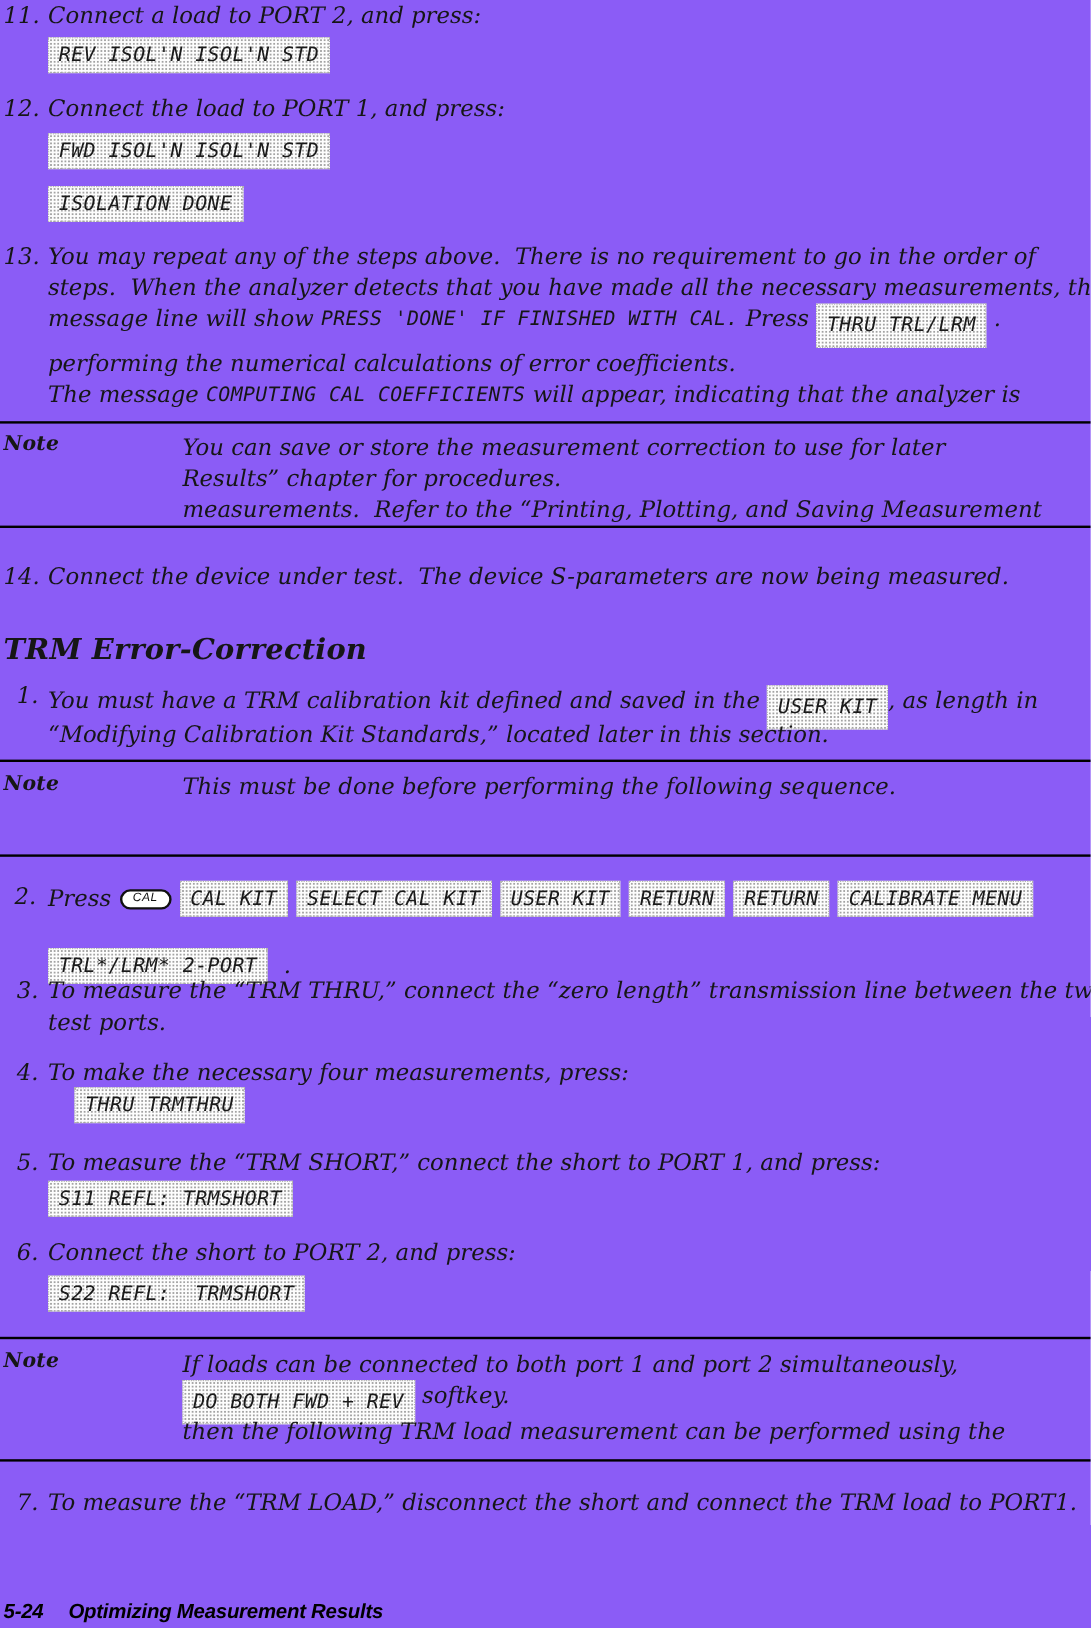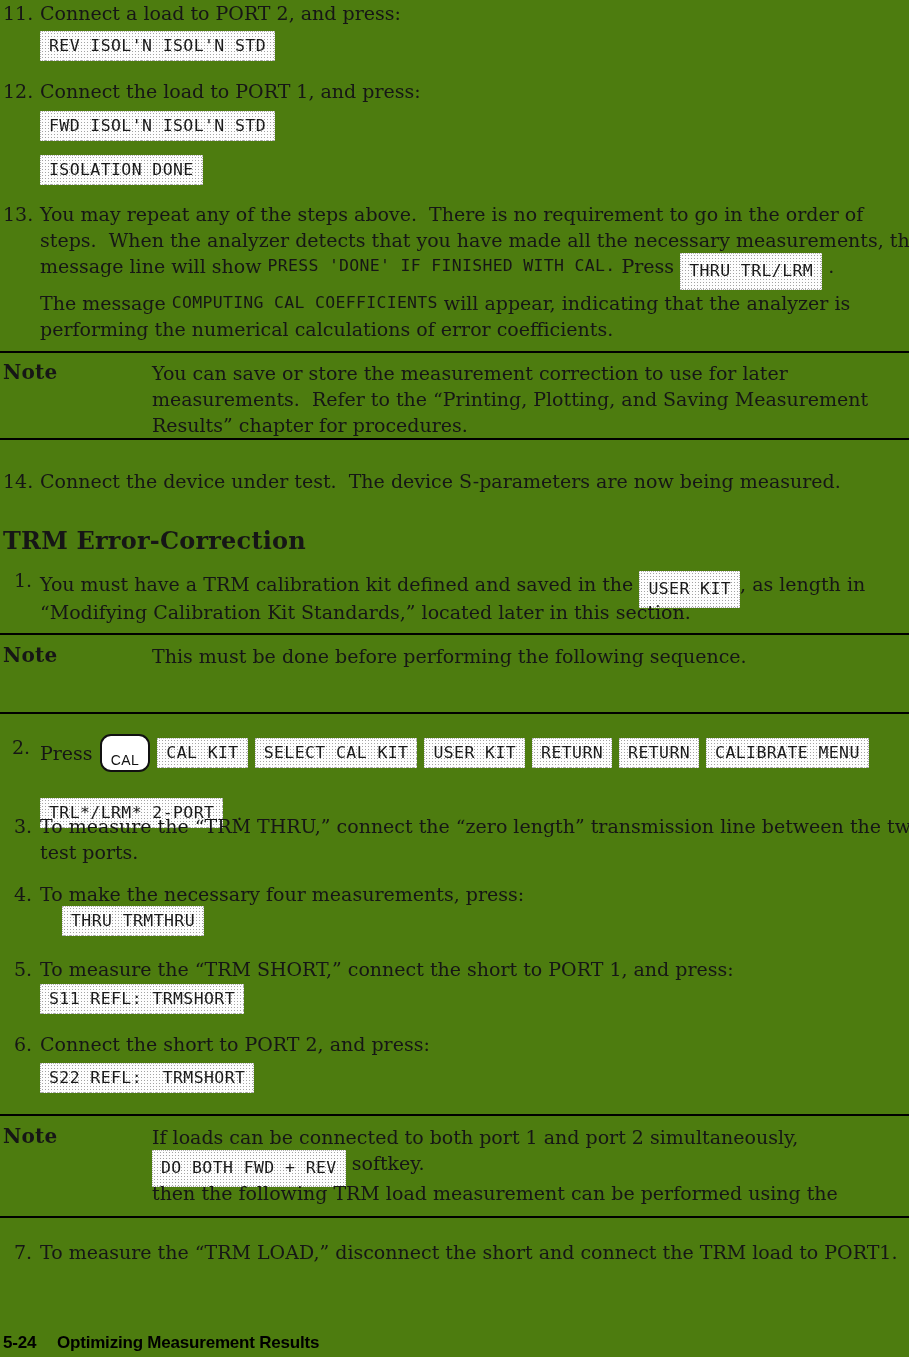--- a/index.html
+++ b/index.html
@@ -4,8 +4,8 @@
 <style>
   html,body{margin:0;padding:0;background:#ffffff;}
   #page{
-    position:relative;width:909px;height:1357px;background:#4d7c0f;
-    font-family:"DejaVu Serif",serif;color:#161616;overflow:hidden;
+    position:relative;width:909px;height:1357px;background:#8b5cf6;
+    font-family:"DejaVu Serif",serif;color:#161616;overflow:hidden;font-style:italic;
   }
   .abs{position:absolute;}
   .blk{position:absolute;left:0;width:906px;}

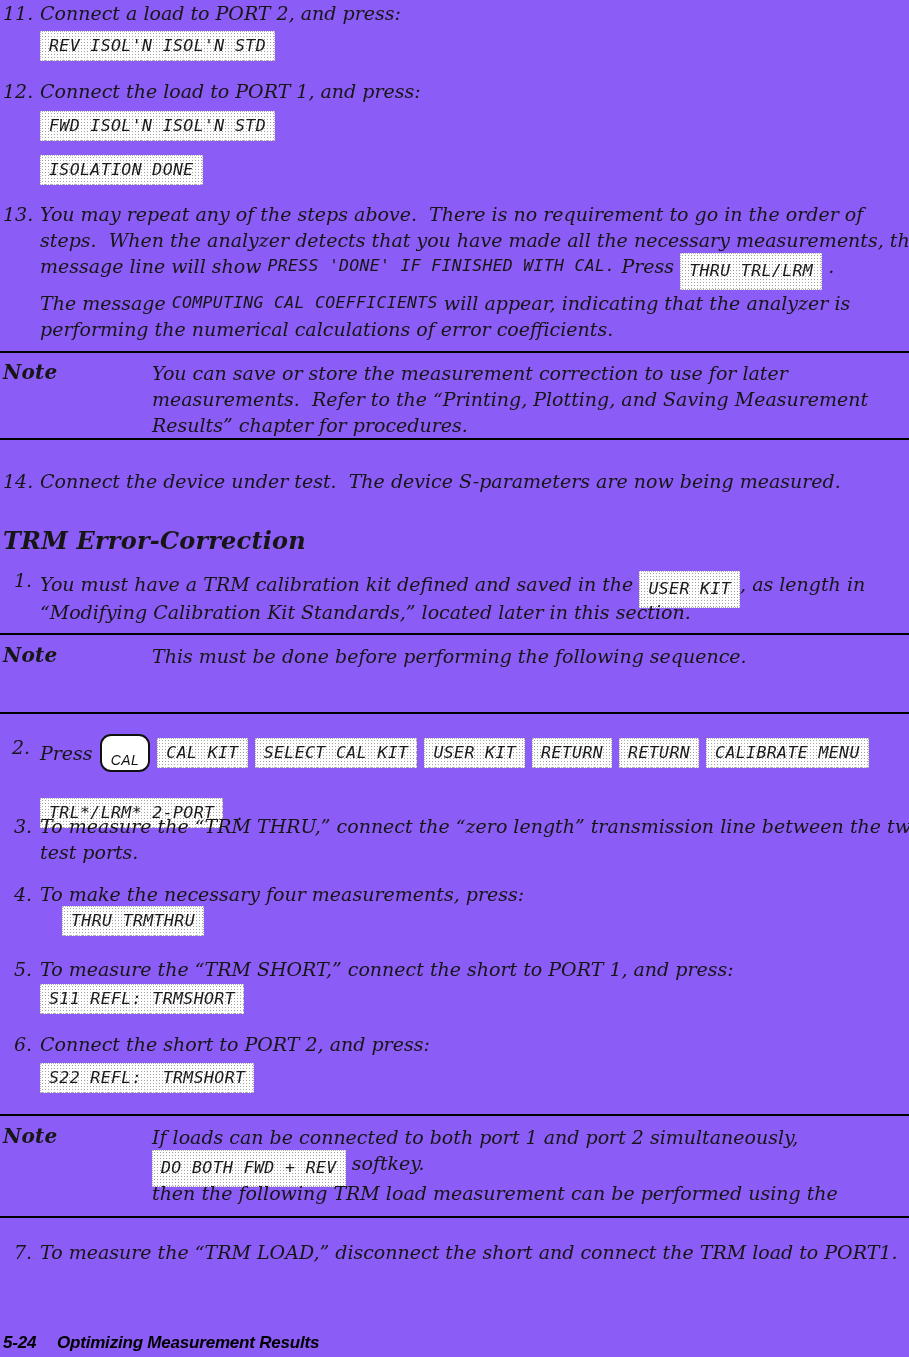--- a/index.html
+++ b/index.html
@@ -78,10 +78,10 @@
 
   <div class="blk" style="top:290px">
     <div class="body">
+      <div class="line"><span>performing the numerical calculations of error coefficients.</span></div>
       <div class="line">
         <span>The message </span><span class="mono">COMPUTING CAL COEFFICIENTS</span><span> will appear, indicating that the analyzer is</span>
       </div>
-      <div class="line"><span>performing the numerical calculations of error coefficients.</span></div>
     </div>
   </div>
 

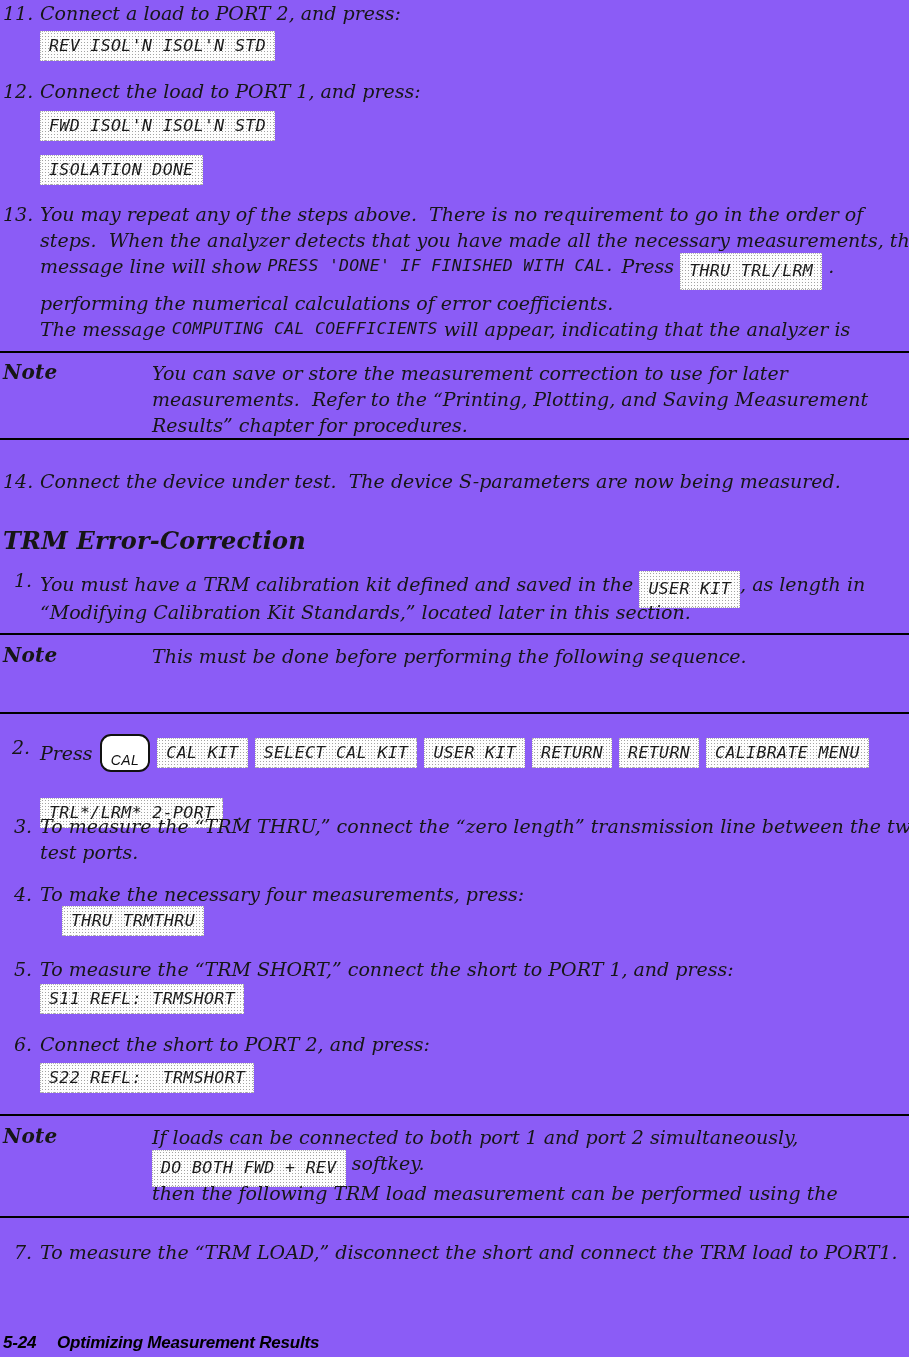--- a/index.html
+++ b/index.html
@@ -33,7 +33,7 @@
     font-size:14px;letter-spacing:.5px;color:#111;background:#fff;
   }
   .rule{position:absolute;left:0;width:909px;height:0;border-top:2px solid #000;}
-  .note-label{position:absolute;left:3px;top:0;font-weight:bold;font-size:20px;
+  .note-label{position:absolute;left:3px;top:0;font-weight:bold;font-size:17px;
               letter-spacing:.2px;}
   .note-body{margin-left:152px;}
   .heading{font-weight:bold;font-size:24px;letter-spacing:.2px;}

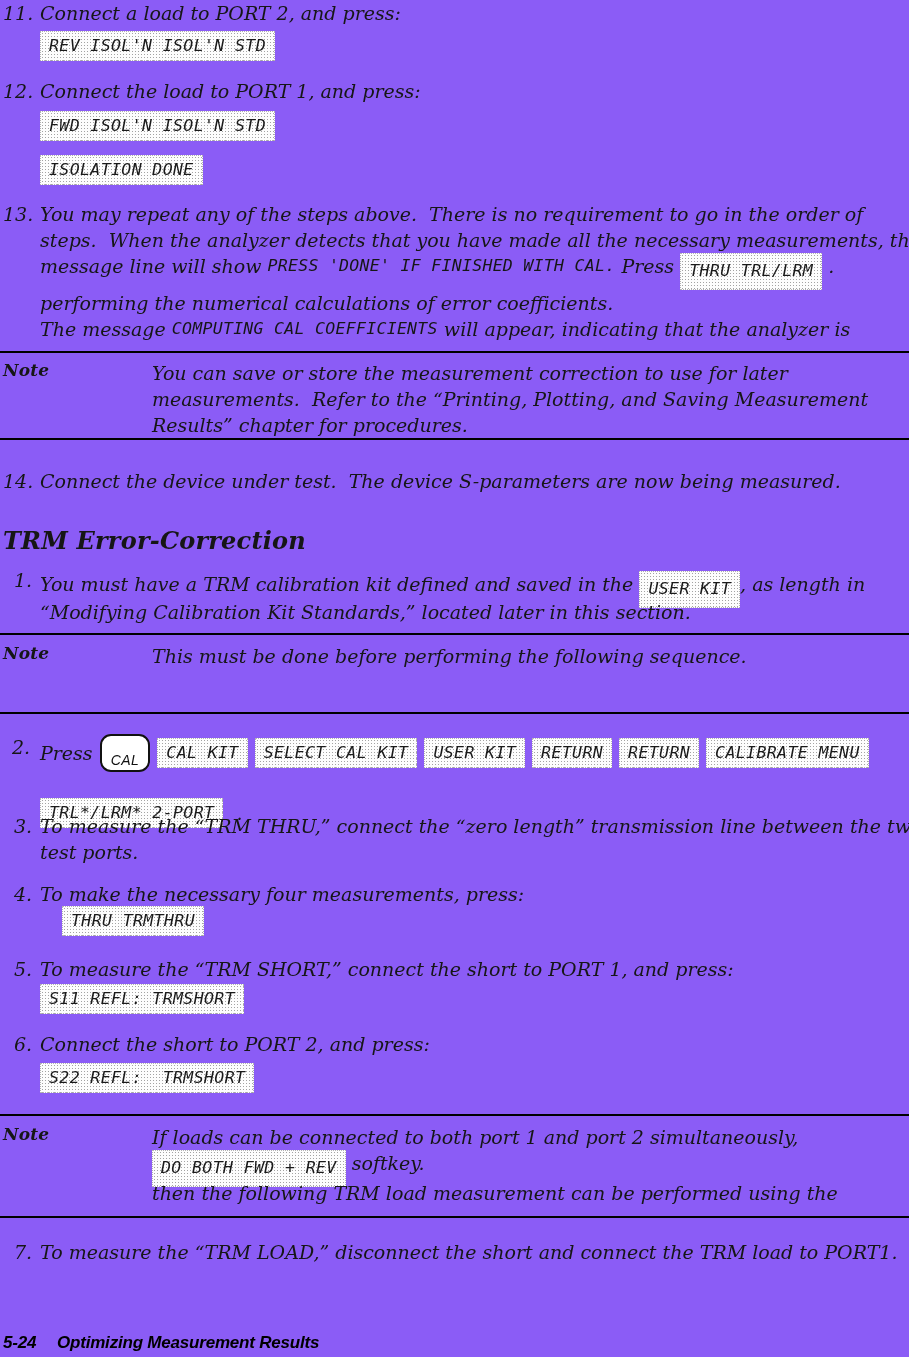--- a/index.html
+++ b/index.html
@@ -90,8 +90,8 @@
     <span class="note-label">Note</span>
     <div class="note-body">
       <div class="line"><span>You can save or store the measurement correction to use for later</span></div>
+      <div class="line"><span>Results” chapter for procedures.</span></div>
       <div class="line"><span>measurements.  Refer to the “Printing, Plotting, and Saving Measurement</span></div>
-      <div class="line"><span>Results” chapter for procedures.</span></div>
     </div>
   </div>
   <div class="rule" style="top:438px"></div>

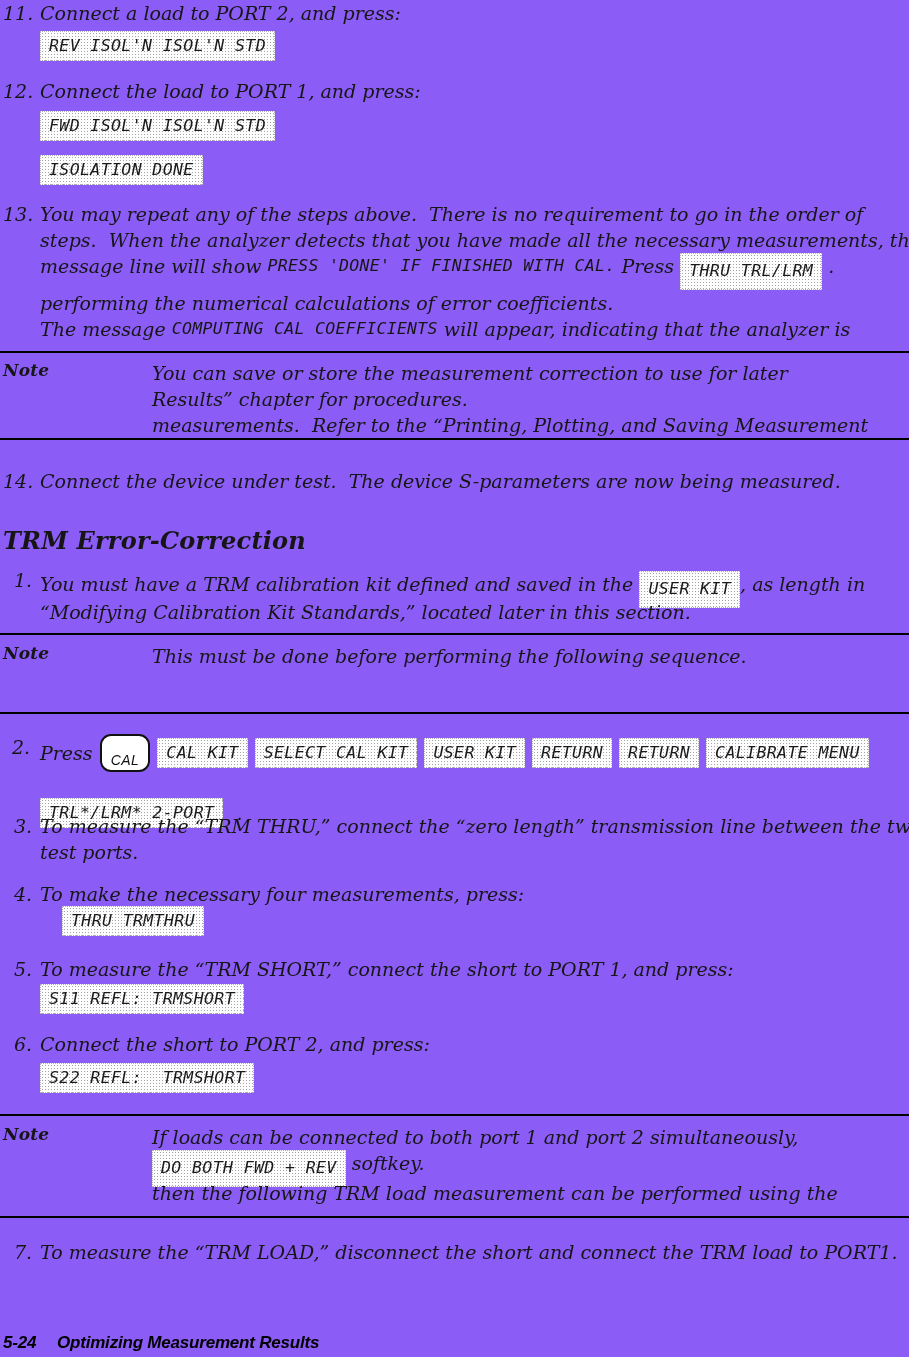--- a/index.html
+++ b/index.html
@@ -29,8 +29,8 @@
   }
   .hardkey{
     display:inline-block;border:2px solid #111;border-radius:11px;
-    padding:16px 9px 2px 9px;font-family:"Liberation Sans",sans-serif;
-    font-size:14px;letter-spacing:.5px;color:#111;background:#fff;
+    padding:0 9px 2px 9px;font-family:"Liberation Sans",sans-serif;
+    font-size:10px;letter-spacing:.5px;color:#111;background:#fff;
   }
   .rule{position:absolute;left:0;width:909px;height:0;border-top:2px solid #000;}
   .note-label{position:absolute;left:3px;top:0;font-weight:bold;font-size:17px;

